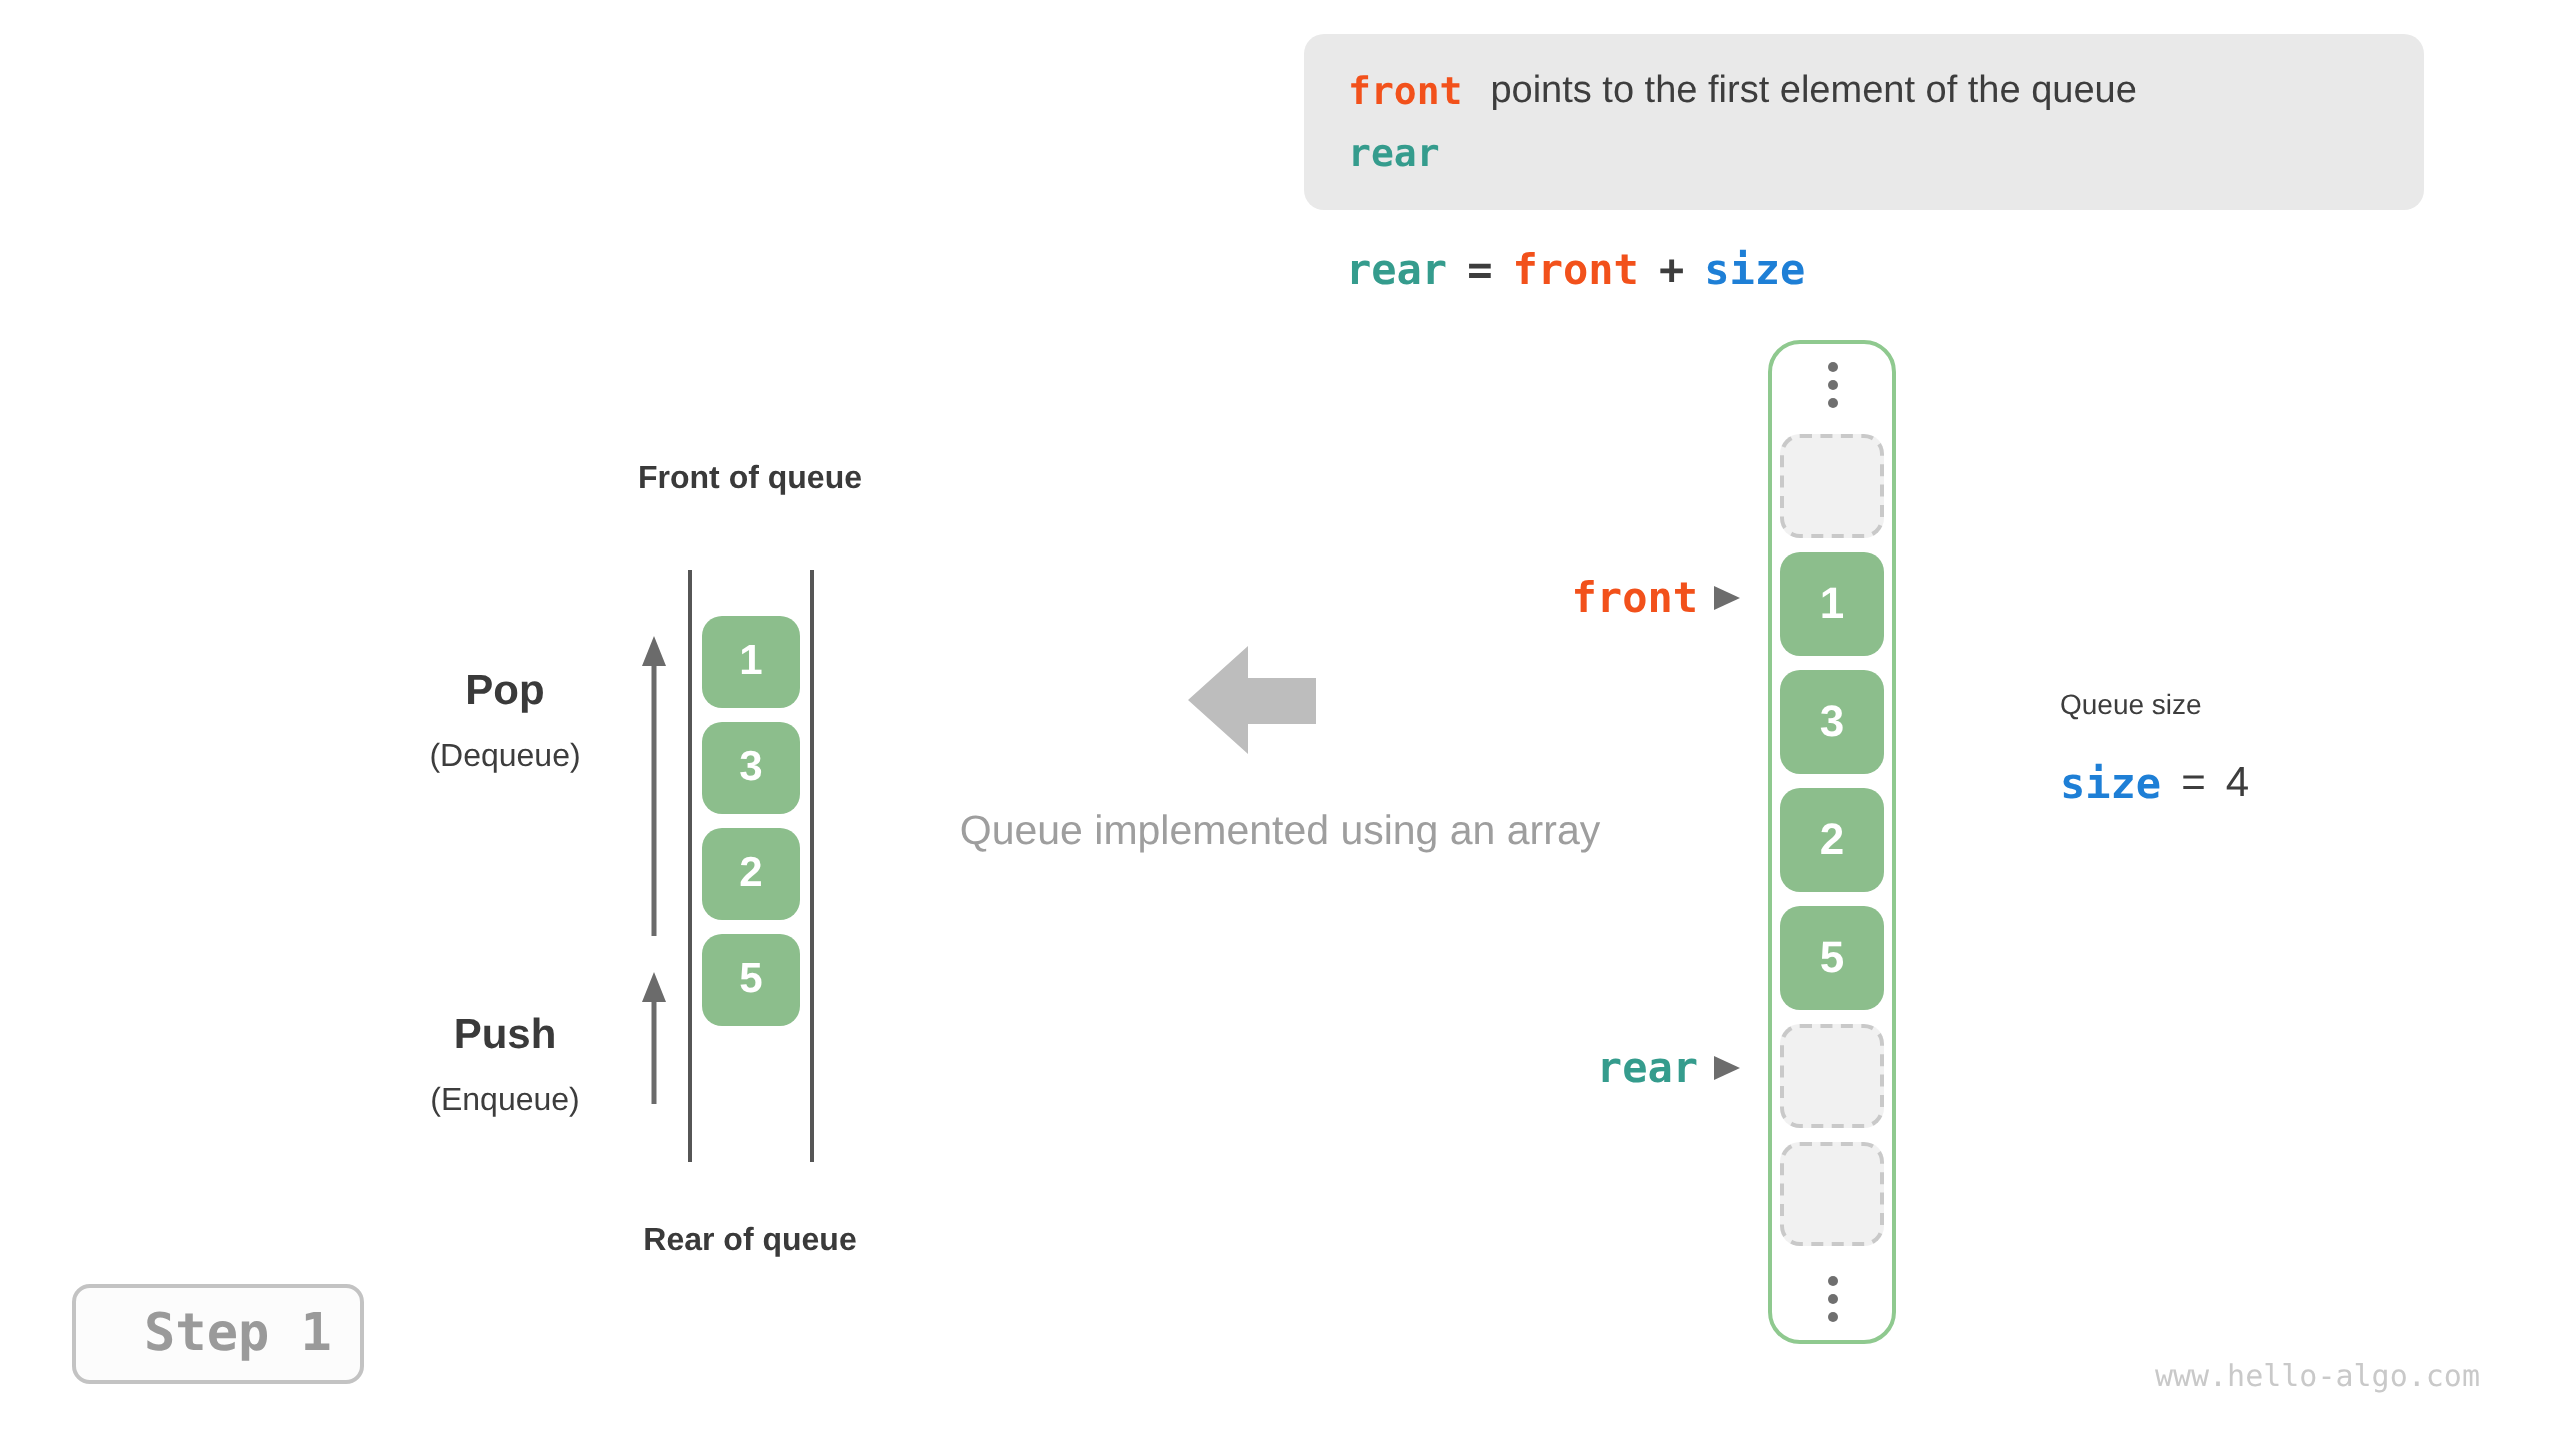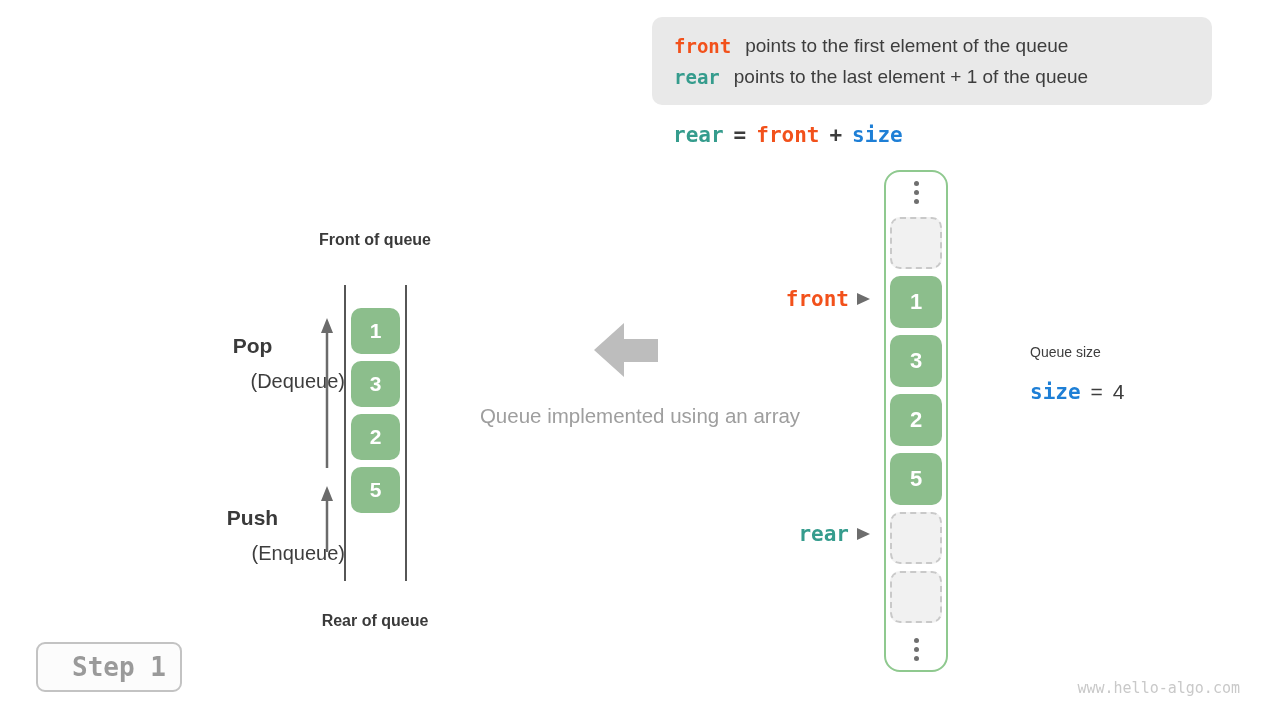--- a/index.html
+++ b/index.html
@@ -95,7 +95,6 @@
     </div>
     <div class="expl-row">
       <span class="mono expl-term c-rear">rear</span>
-      <span>points to the last element + 1 of the queue</span>
     </div>
   </div>
 

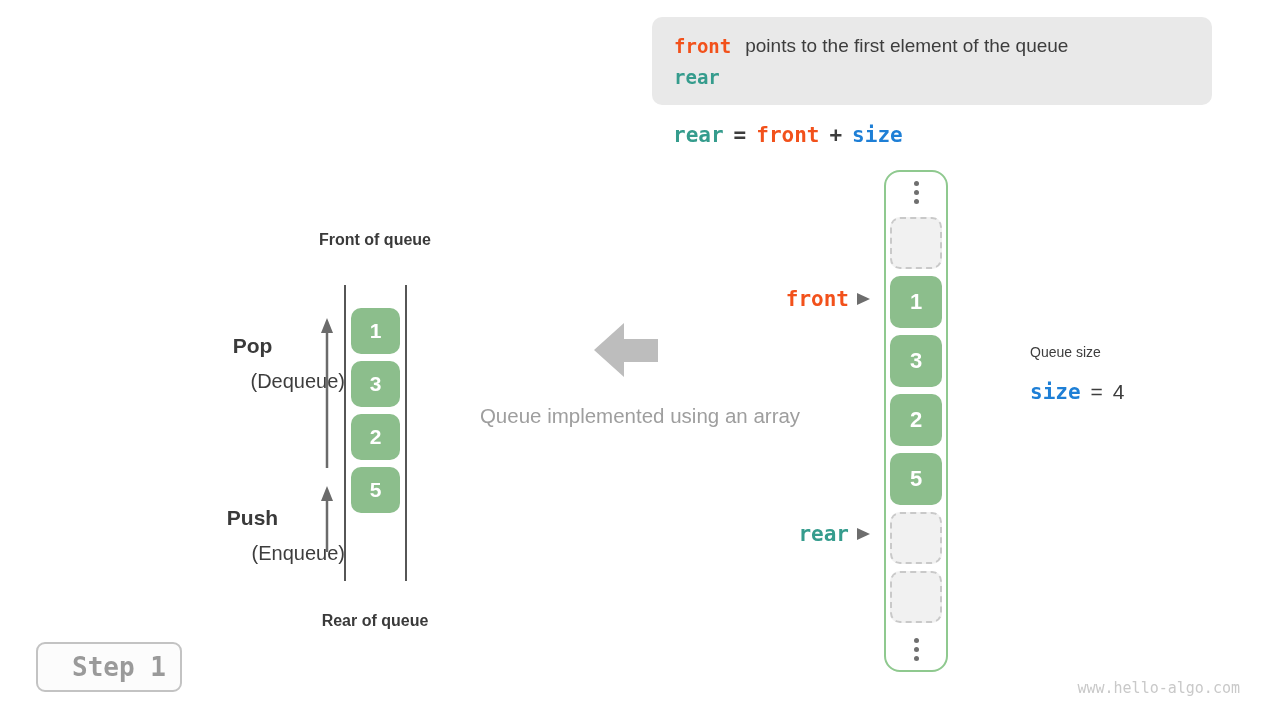--- a/index.html
+++ b/index.html
@@ -29,7 +29,7 @@
 
   
   .big-label{font-weight:bold;font-size:16px;color:#3a3a3a;text-align:center;}
-  .sub-label{font-size:20px;color:#3d3d3d;text-align:right;}
+  .sub-label{font-size:16px;color:#3d3d3d;text-align:center;}
   .channel{
     left:344px;top:285px;width:63px;height:296px;box-sizing:border-box;
     border-left:2px solid #565656;border-right:2px solid #565656;

